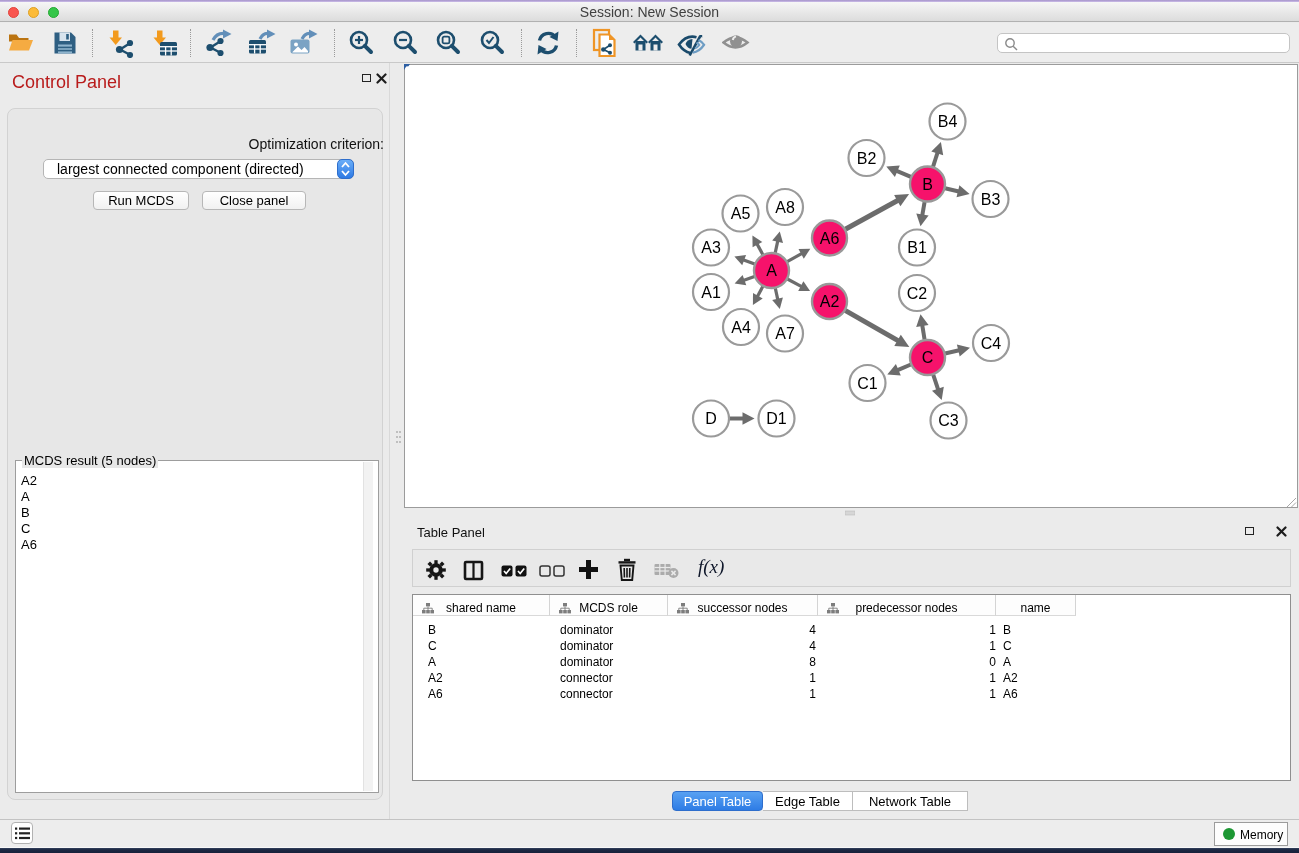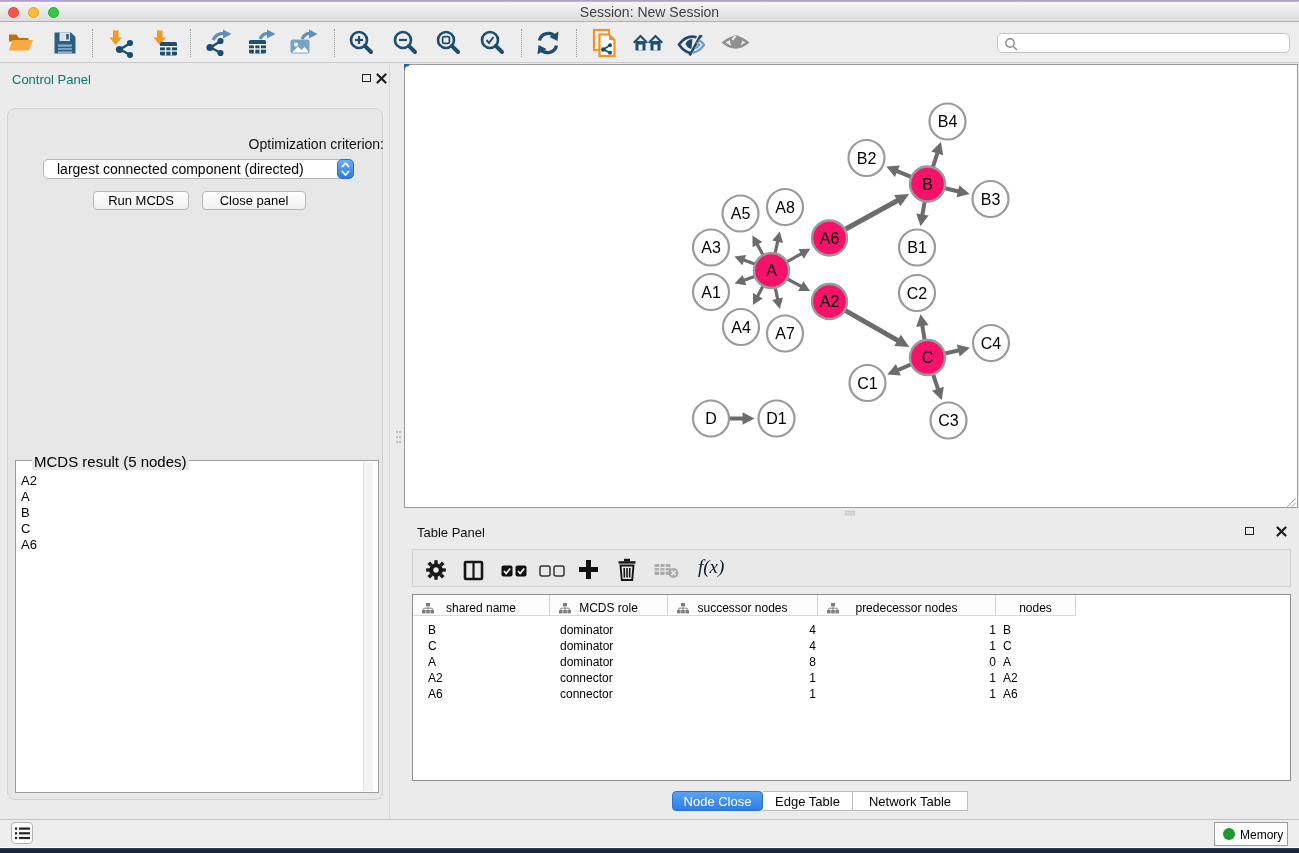--- a/index.html
+++ b/index.html
@@ -17,7 +17,7 @@
 .tsep { top:6px; width:0; height:28px; border-left:1px dotted #9a9a9a; }
 .searchbox { left:997px; top:10px; width:293px; height:20px; background:#fff; border:1px solid #c4c4c4; border-radius:5px; }
 .leftpanel { left:0; top:63px; width:390px; height:756px; background:#ebebeb; border-right:1px solid #d9d9d9; }
-.ptitle { font-size:13px; color:#0f766e; }
+.ptitle { font-size:18px; color:#b91c1c; }
 .float-ic { width:9px; height:8px; border:1.5px solid #222; }
 .inner-panel { left:7px; top:108px; width:376px; height:692px; background:#e7e7e7; border:1px solid #d2d2d2; border-radius:8px; }
 .tabs { left:77px; top:95px; height:21px; }

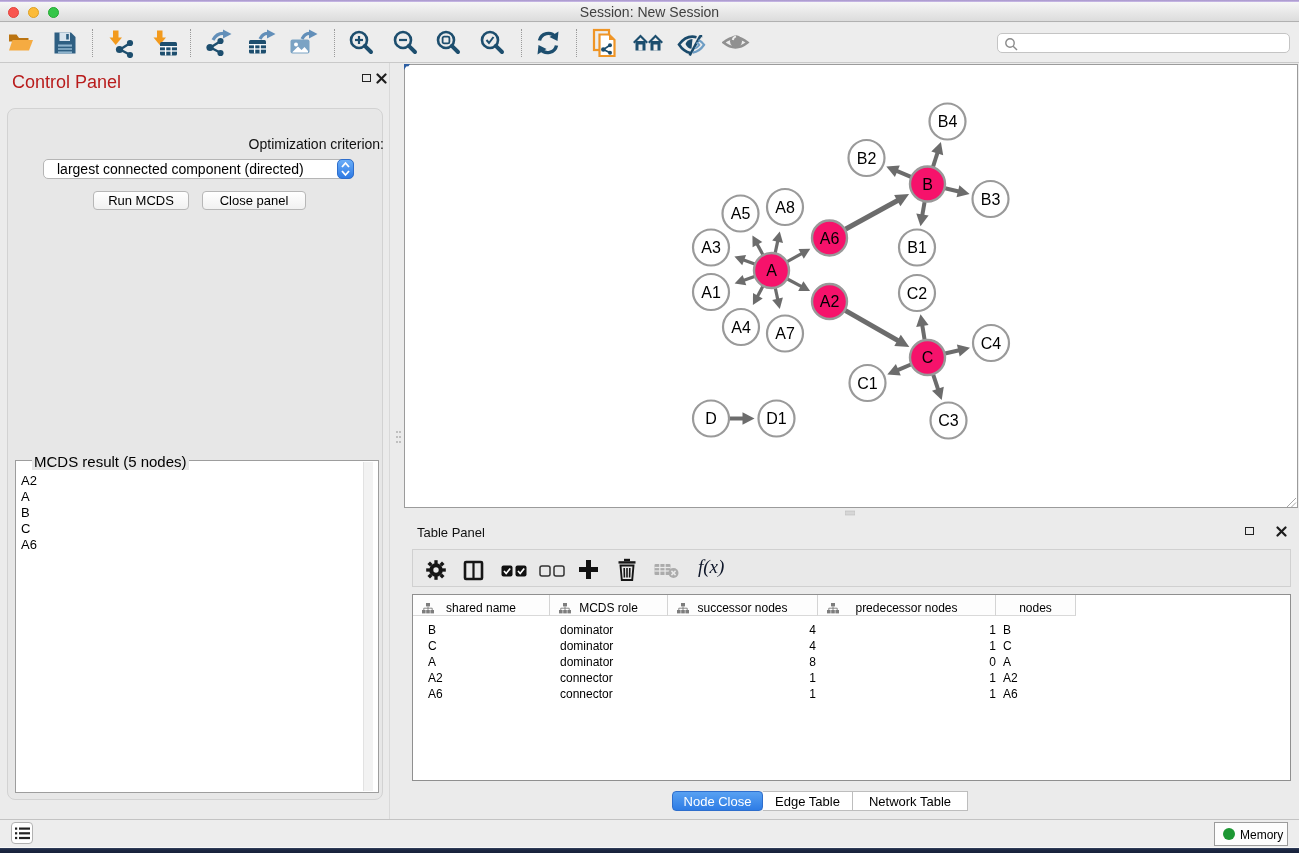--- a/index.html
+++ b/index.html
@@ -29,7 +29,7 @@
 .dd-btn { right:-1px; top:-1px; width:17px; height:20px; border-radius:5px; background:linear-gradient(#6aaef8,#2e7ae4); border:1px solid #2e6ecc; }
 .btn { height:19px; background:linear-gradient(#ffffff,#f1f1f1); border:1px solid #b7b7b7; border-radius:4px; font-size:13px; text-align:center; line-height:17px; color:#000; }
 .fieldset { left:15px; top:460px; width:364px; height:333px; background:#fff; border:1px solid #9d9d9d; }
-.legend { left:32px; top:453px; background:#e7e7e7; font-size:15px; padding:0 2px; color:#000;text-align:center; }
+.legend { left:22px; top:453px; background:#e7e7e7; font-size:13px; padding:0 2px; color:#000;text-align:center; }
 .mcds-list { font-size:13px; line-height:16px; color:#000; }
 .scrolltrack { background:#f2f2f2; border-left:1px solid #e2e2e2; }
 .netwin { left:404px; top:64px; width:894px; height:444px; border:1px solid #9b9b9b; background:#fff; }

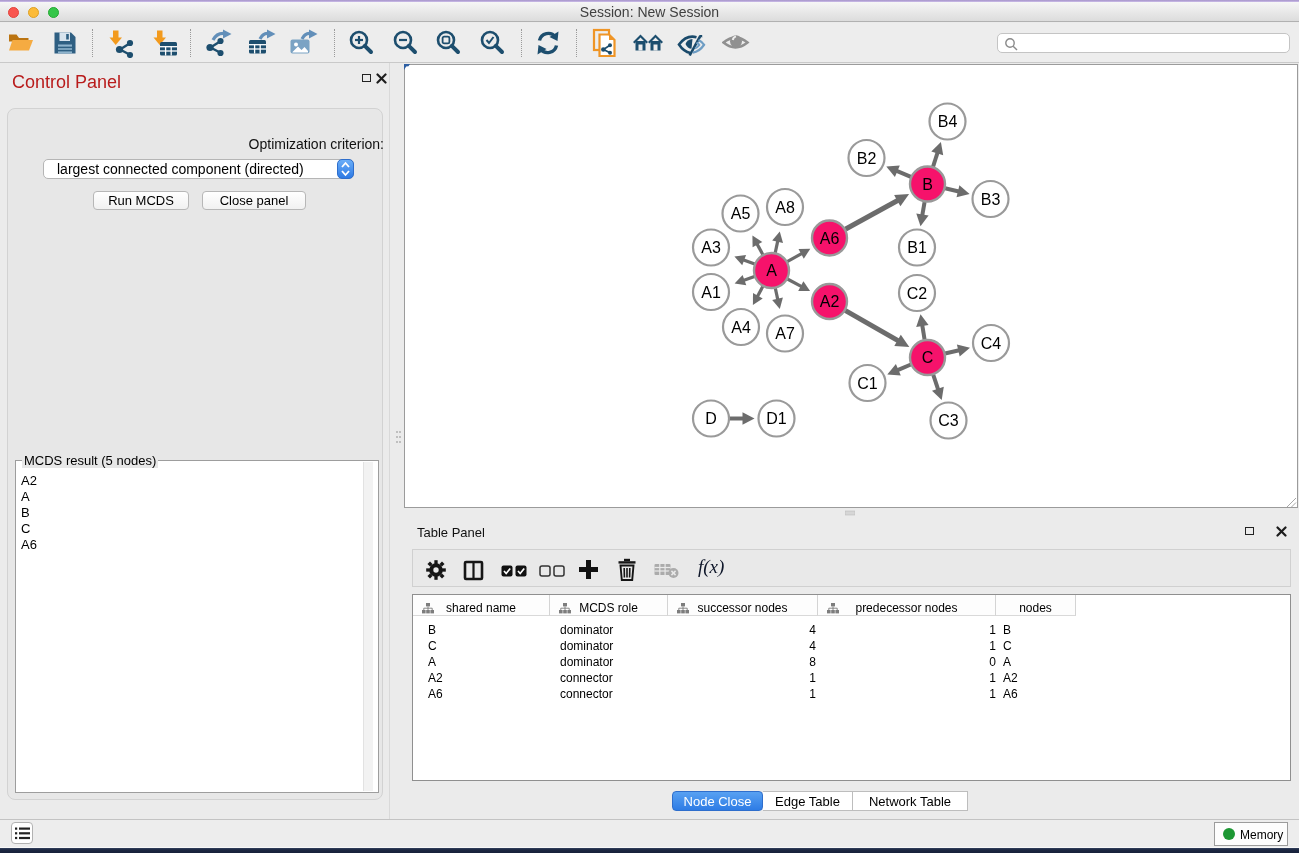--- a/index.html
+++ b/index.html
@@ -447,7 +447,7 @@
           <path d="M6 3.4 V5.2 M1.8 7 V5.2 H10.2 V7 M6 5.2 V7"></path>
         </g>
       </svg><span>predecessor nodes</span></div>
-<div class="abs th" style="left:583px;width:80px">nodes</div>
+<div class="abs th" style="left:583px;width:80px">name</div>
 <div class="abs trow" style="left:15px;top:27px">B<br>C<br>A<br>A2<br>A6</div>
 <div class="abs trow" style="left:147px;top:27px">dominator<br>dominator<br>dominator<br>connector<br>connector</div>
 <div class="abs trow" style="left:355px;top:27px;width:48px;text-align:right">4<br>4<br>8<br>1<br>1</div>

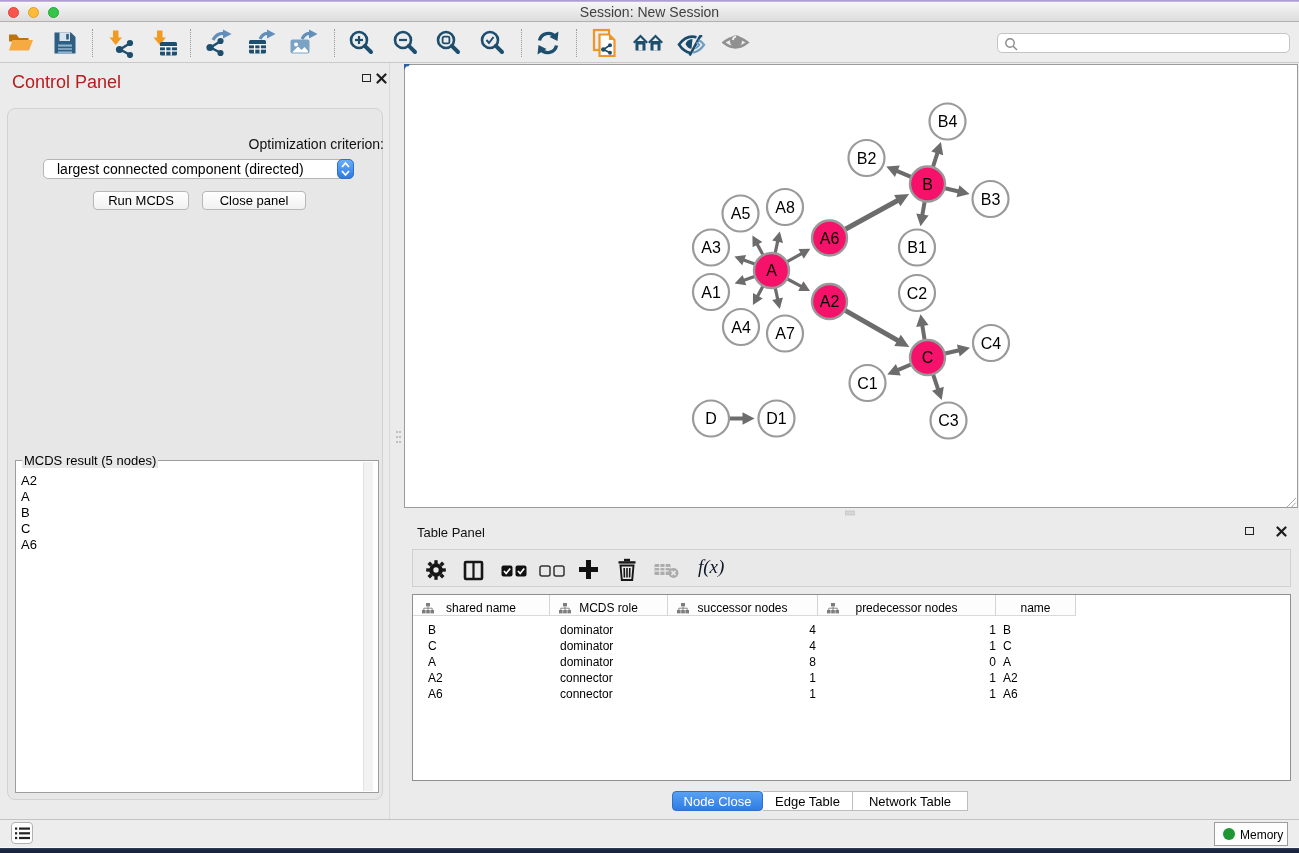--- a/index.html
+++ b/index.html
@@ -455,7 +455,7 @@
 <div class="abs trow" style="left:590px;top:27px">B<br>C<br>A<br>A2<br>A6</div>
 </div>
 <div class="abs btabs">
-<div class="btab first sel" style="width:91px">Node Close</div>
+<div class="btab first sel" style="width:91px">Panel Table</div>
 <div class="btab" style="width:90px">Edge Table</div>
 <div class="btab" style="width:115px">Network Table</div>
 <div class="btab last" style="width:61px">Motifs</div>

